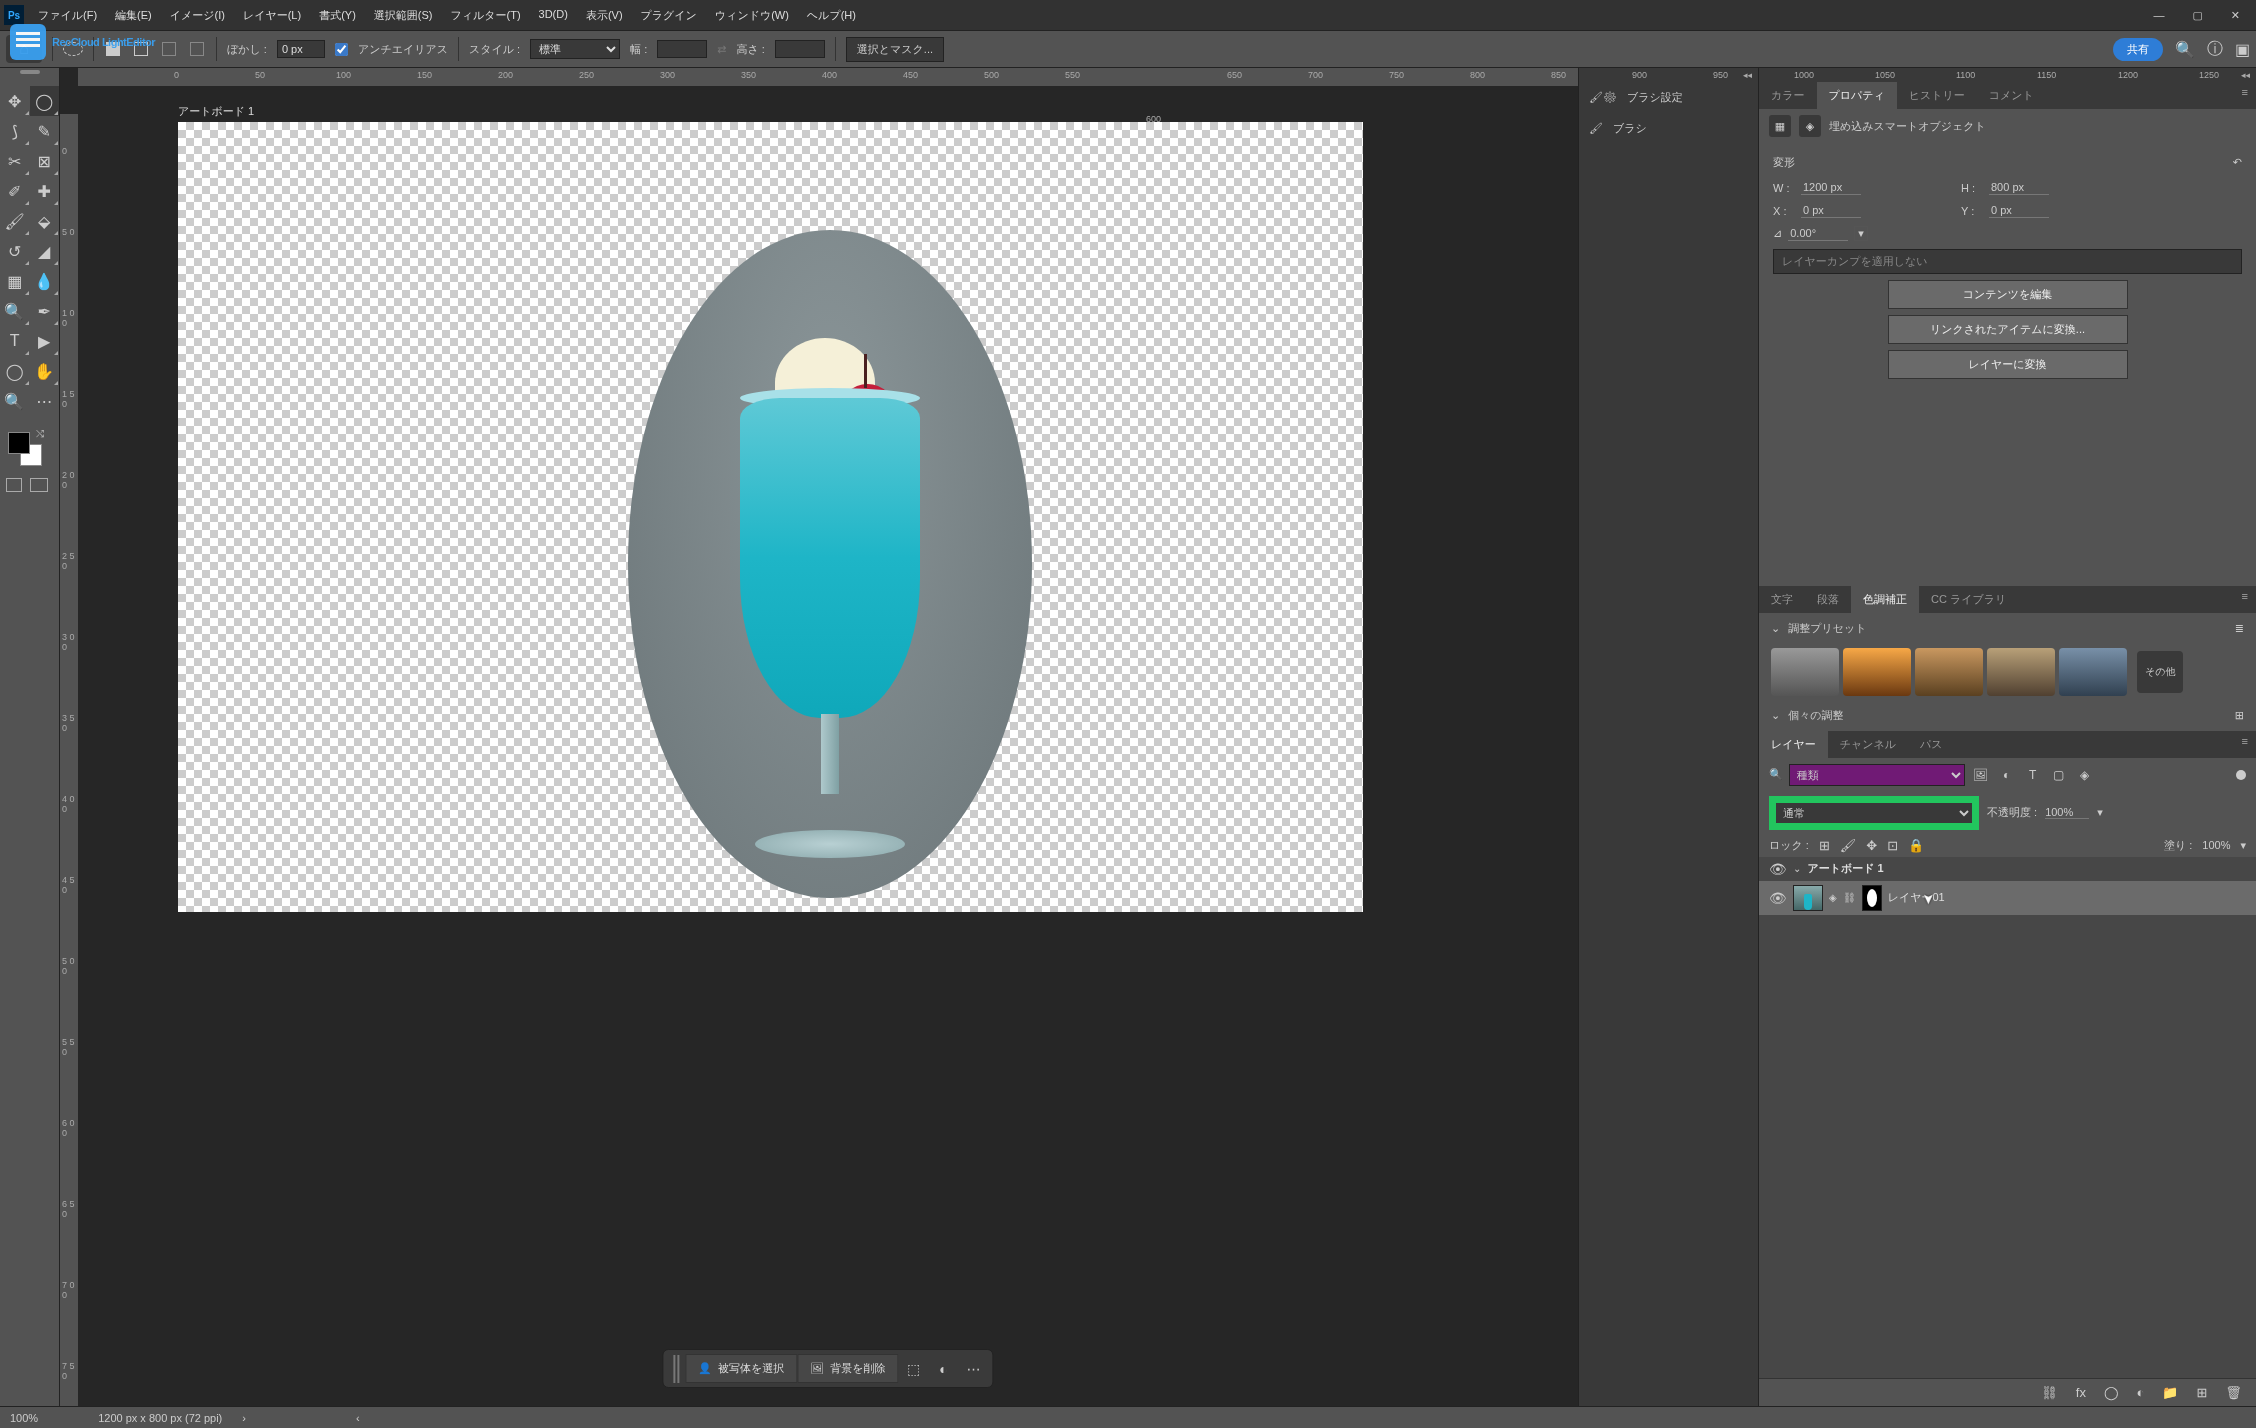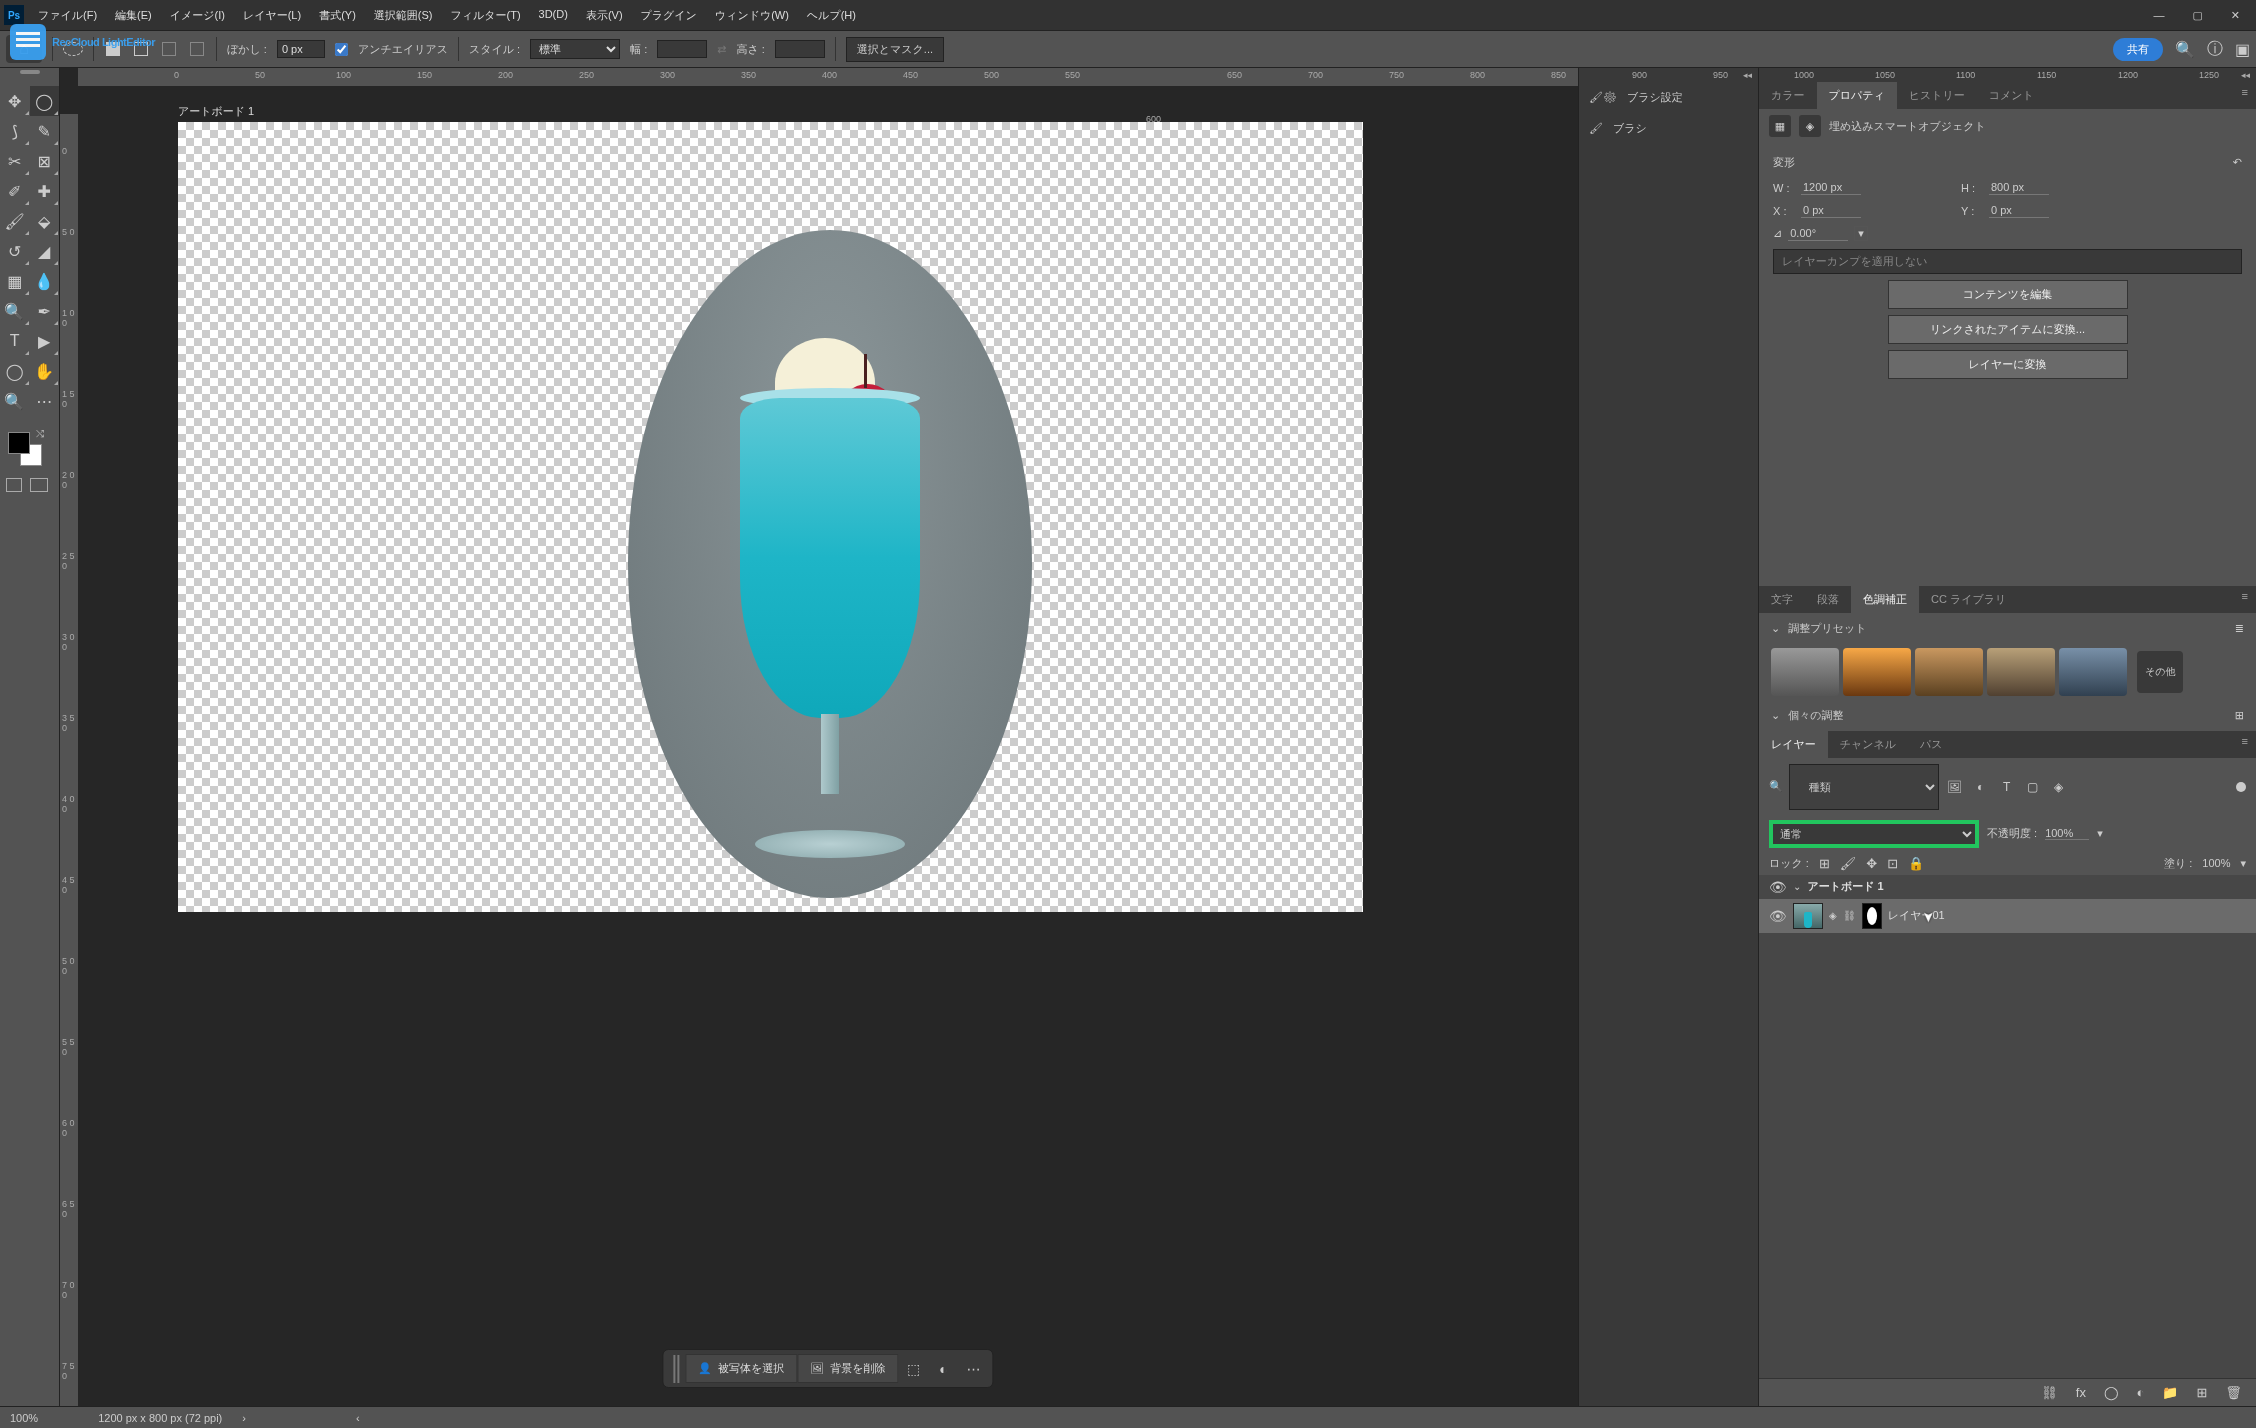--- a/index.html
+++ b/index.html
@@ -98,7 +98,7 @@
 .preset-more { margin-left: 6px; background: #393939; padding: 14px 8px; border-radius: 4px; font-size: 10px; }
 .layers { flex: 1; display: flex; flex-direction: column; }
 .lfilter { display: flex; align-items: center; gap: 6px; padding: 6px 10px; }
-.lfilter select { background: #404040; border: 1px solid #222; color: #ccc; padding: 15px; width: 150px; }
+.lfilter select { background: #701a75; border: 1px solid #222; color: #ccc; padding: 3px; width: 176px; }
 .lfilter .fic { width: 20px; height: 18px; display: flex; align-items: center; justify-content: center; color: #ccc; font-size: 12px; }
 .lfilter .dot { margin-left: auto; width: 10px; height: 10px; background: #ccc; border-radius: 50%; }
 .lblend { display: flex; align-items: center; gap: 8px; padding: 4px 10px; }

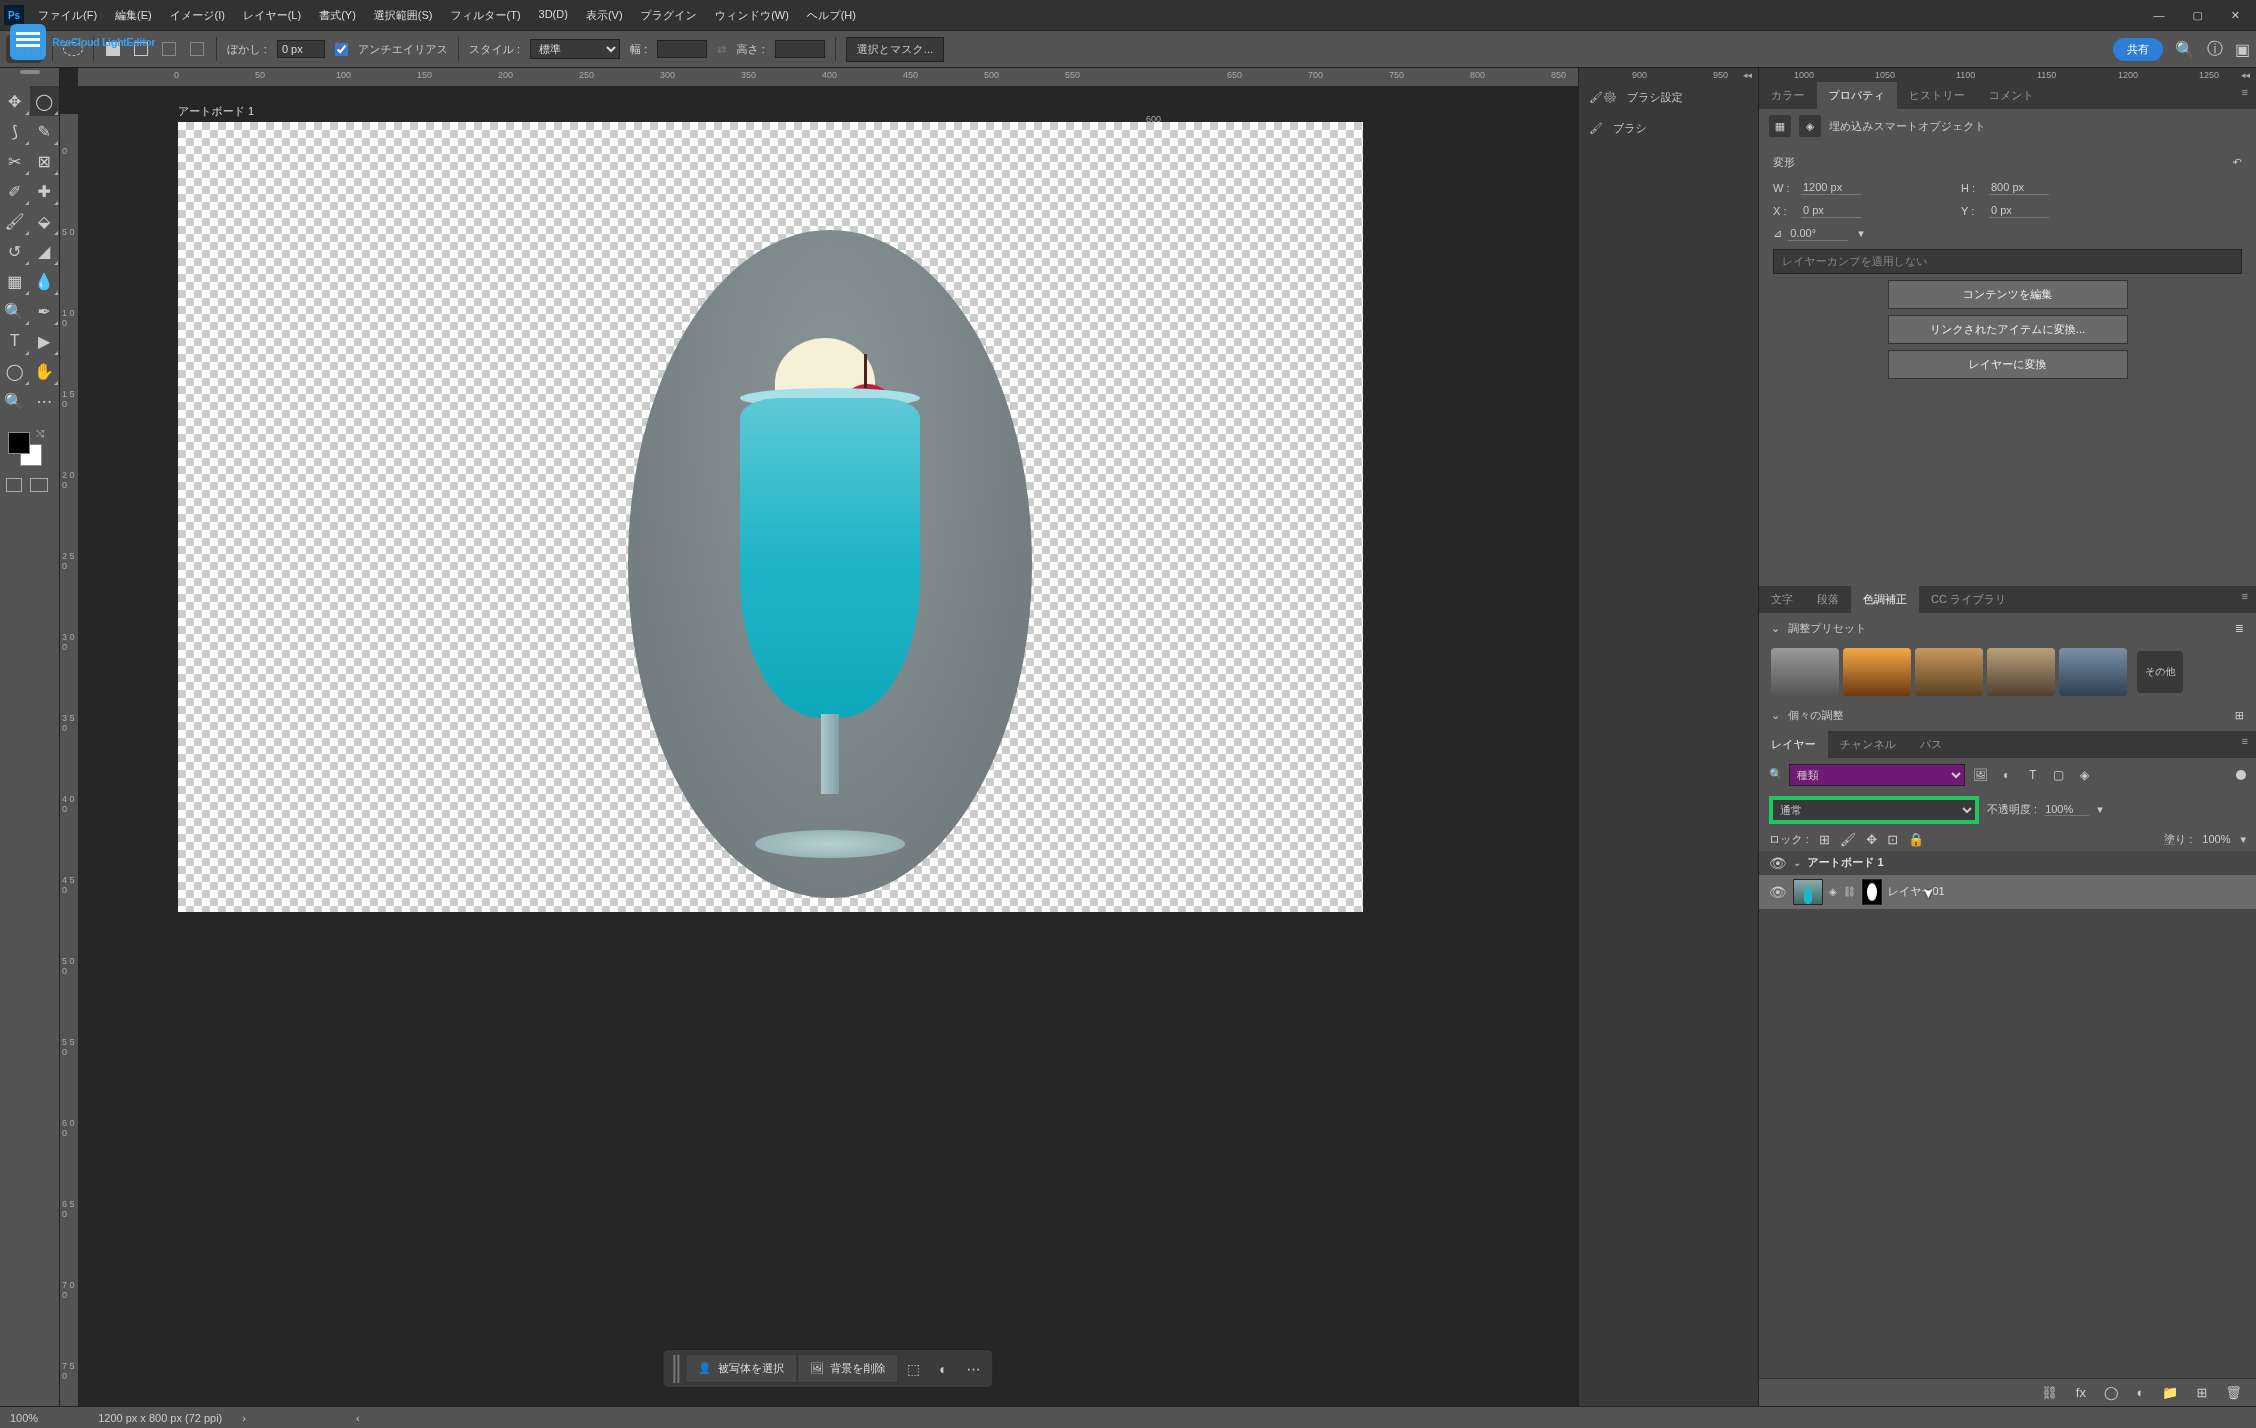--- a/index.html
+++ b/index.html
@@ -102,7 +102,7 @@
 .lfilter .fic { width: 20px; height: 18px; display: flex; align-items: center; justify-content: center; color: #ccc; font-size: 12px; }
 .lfilter .dot { margin-left: auto; width: 10px; height: 10px; background: #ccc; border-radius: 50%; }
 .lblend { display: flex; align-items: center; gap: 8px; padding: 4px 10px; }
-.lblend select { background: #393939; border: 4px solid #22c55e; color: #ccc; padding: 3px; width: 210px; }
+.lblend select { background: #393939; border: 7px solid #22c55e; color: #ccc; padding: 3px; width: 210px; }
 .lblend label { color: #ccc; }
 .lblend .pct { background: transparent; border: none; border-bottom: 1px solid #777; color: #ccc; width: 44px; }
 .llock { display: flex; align-items: center; gap: 10px; padding: 4px 10px; }

